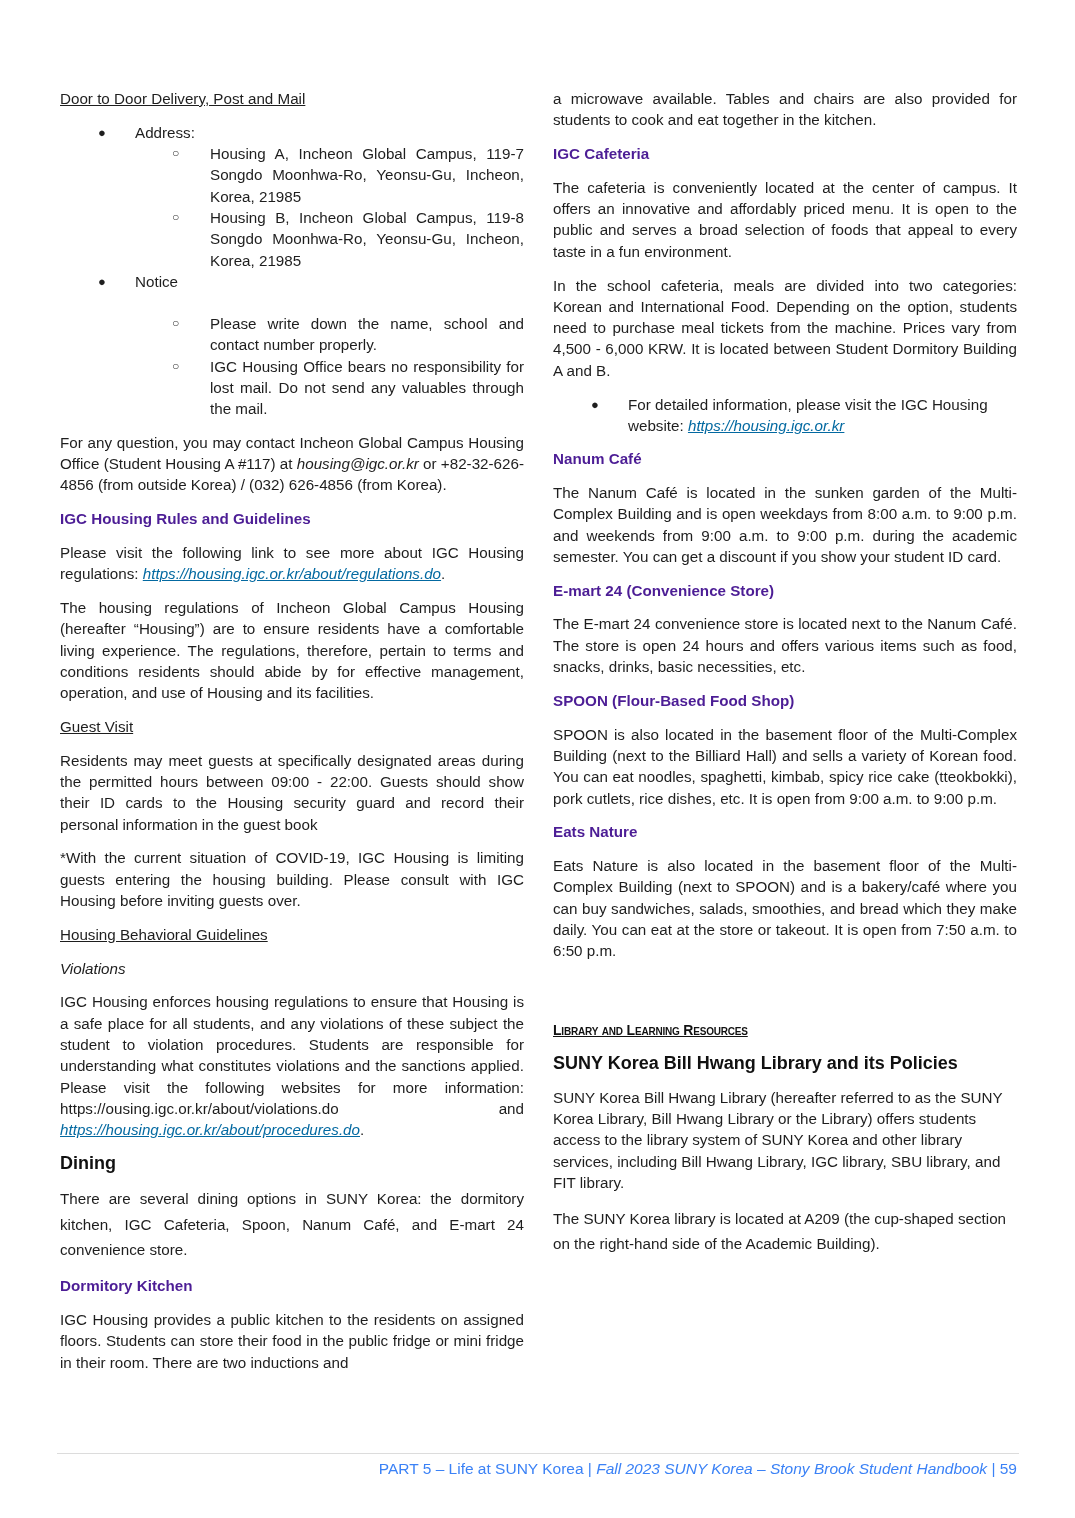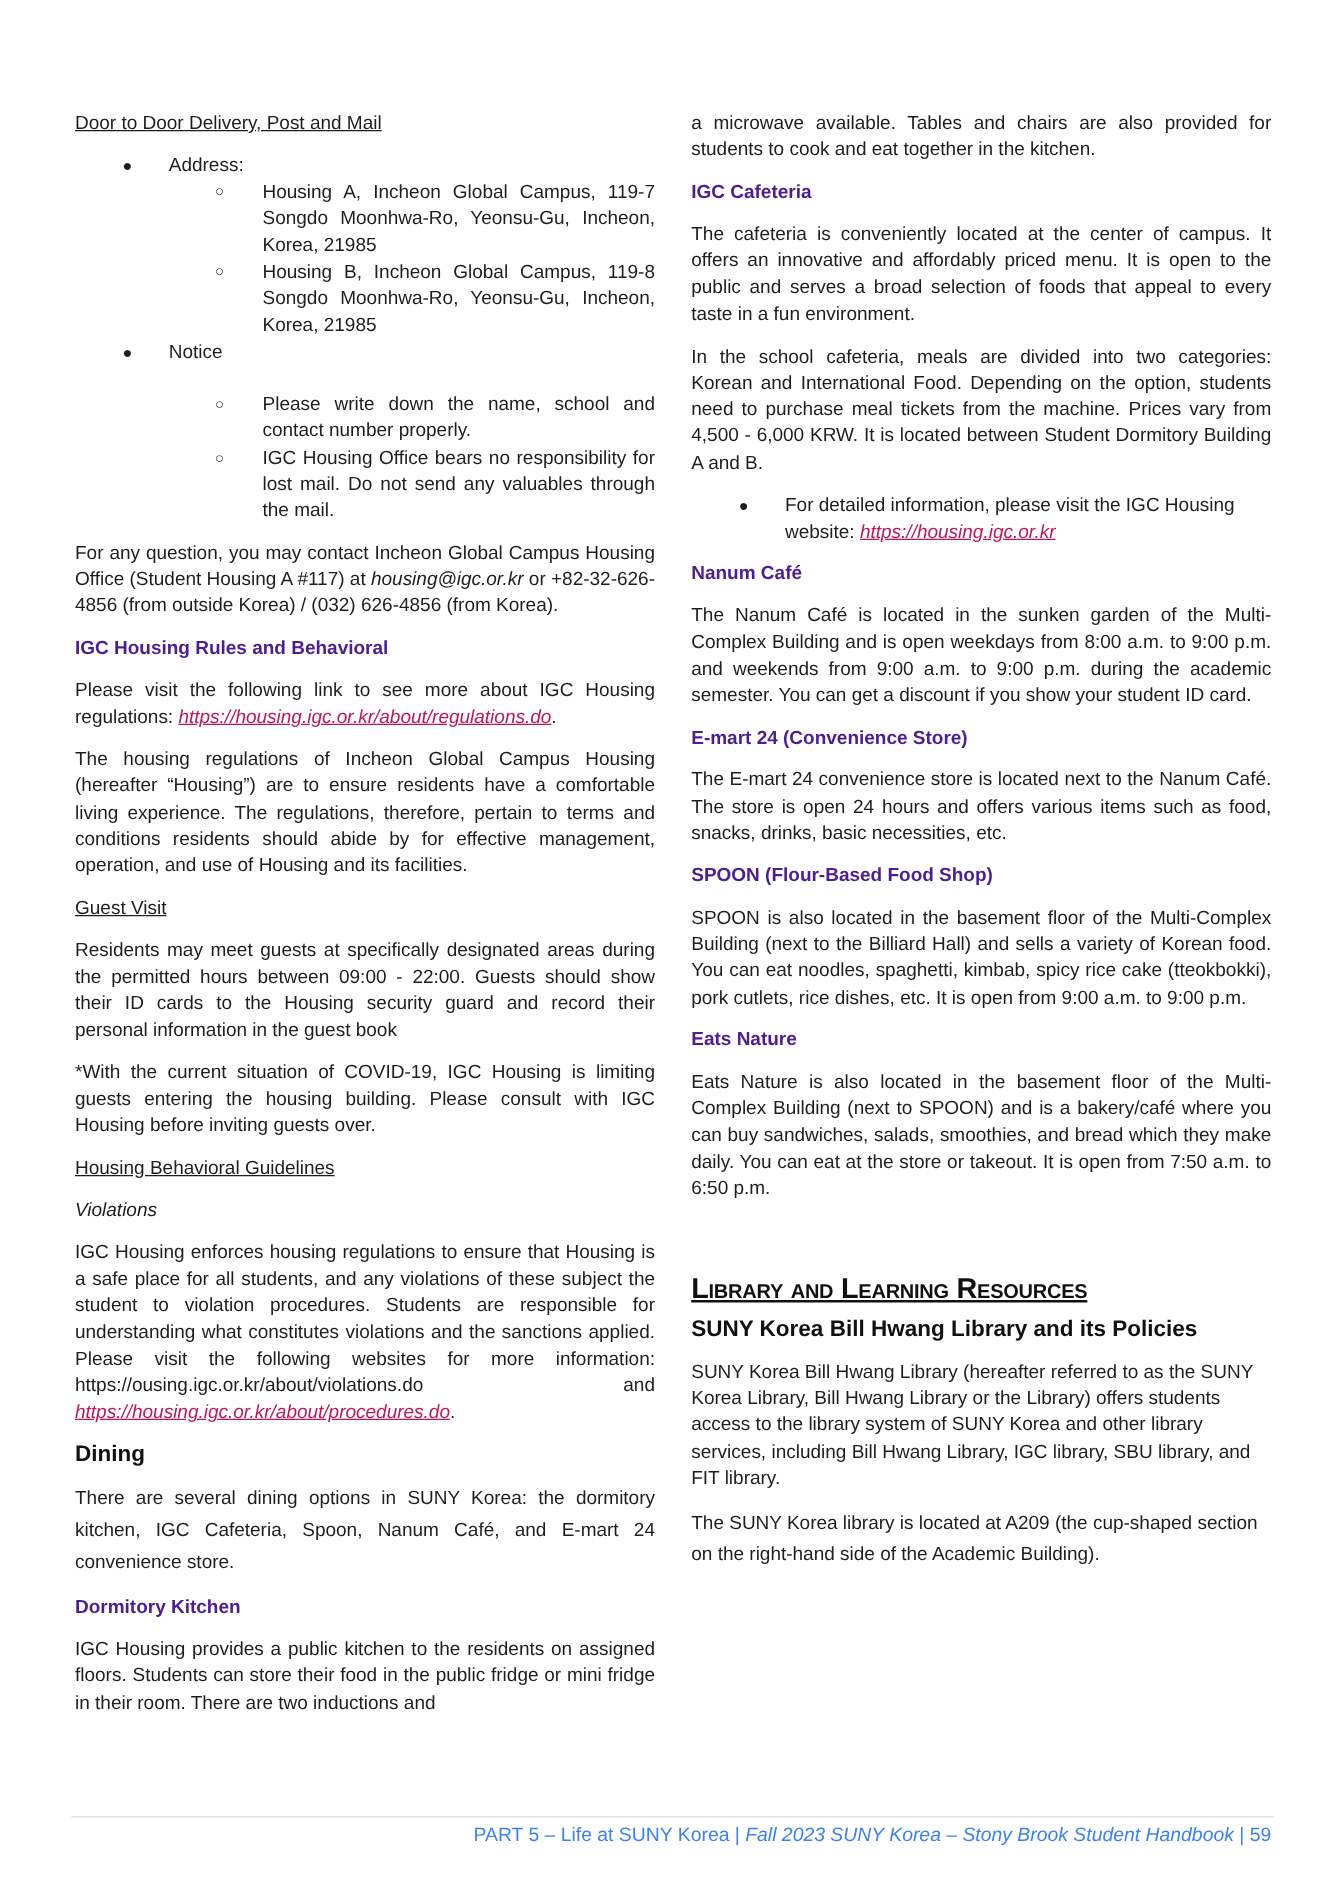--- a/index.html
+++ b/index.html
@@ -19,7 +19,7 @@
     font-weight: bold; color: #111; font-size: 23px; text-decoration: underline;
     font-variant: small-caps; margin: 0 0 12px 0; letter-spacing: -0.2px;
   }
-  .link { color: #be185d; text-decoration: underline; font-style: italic; }
+  .link { color: #0369a1; text-decoration: underline; font-style: italic; }
   .em { font-style: italic; }
   .bullets { list-style: none; margin: 0; padding: 0; }
   .bullets > li { position: relative; padding-left: 75px; }

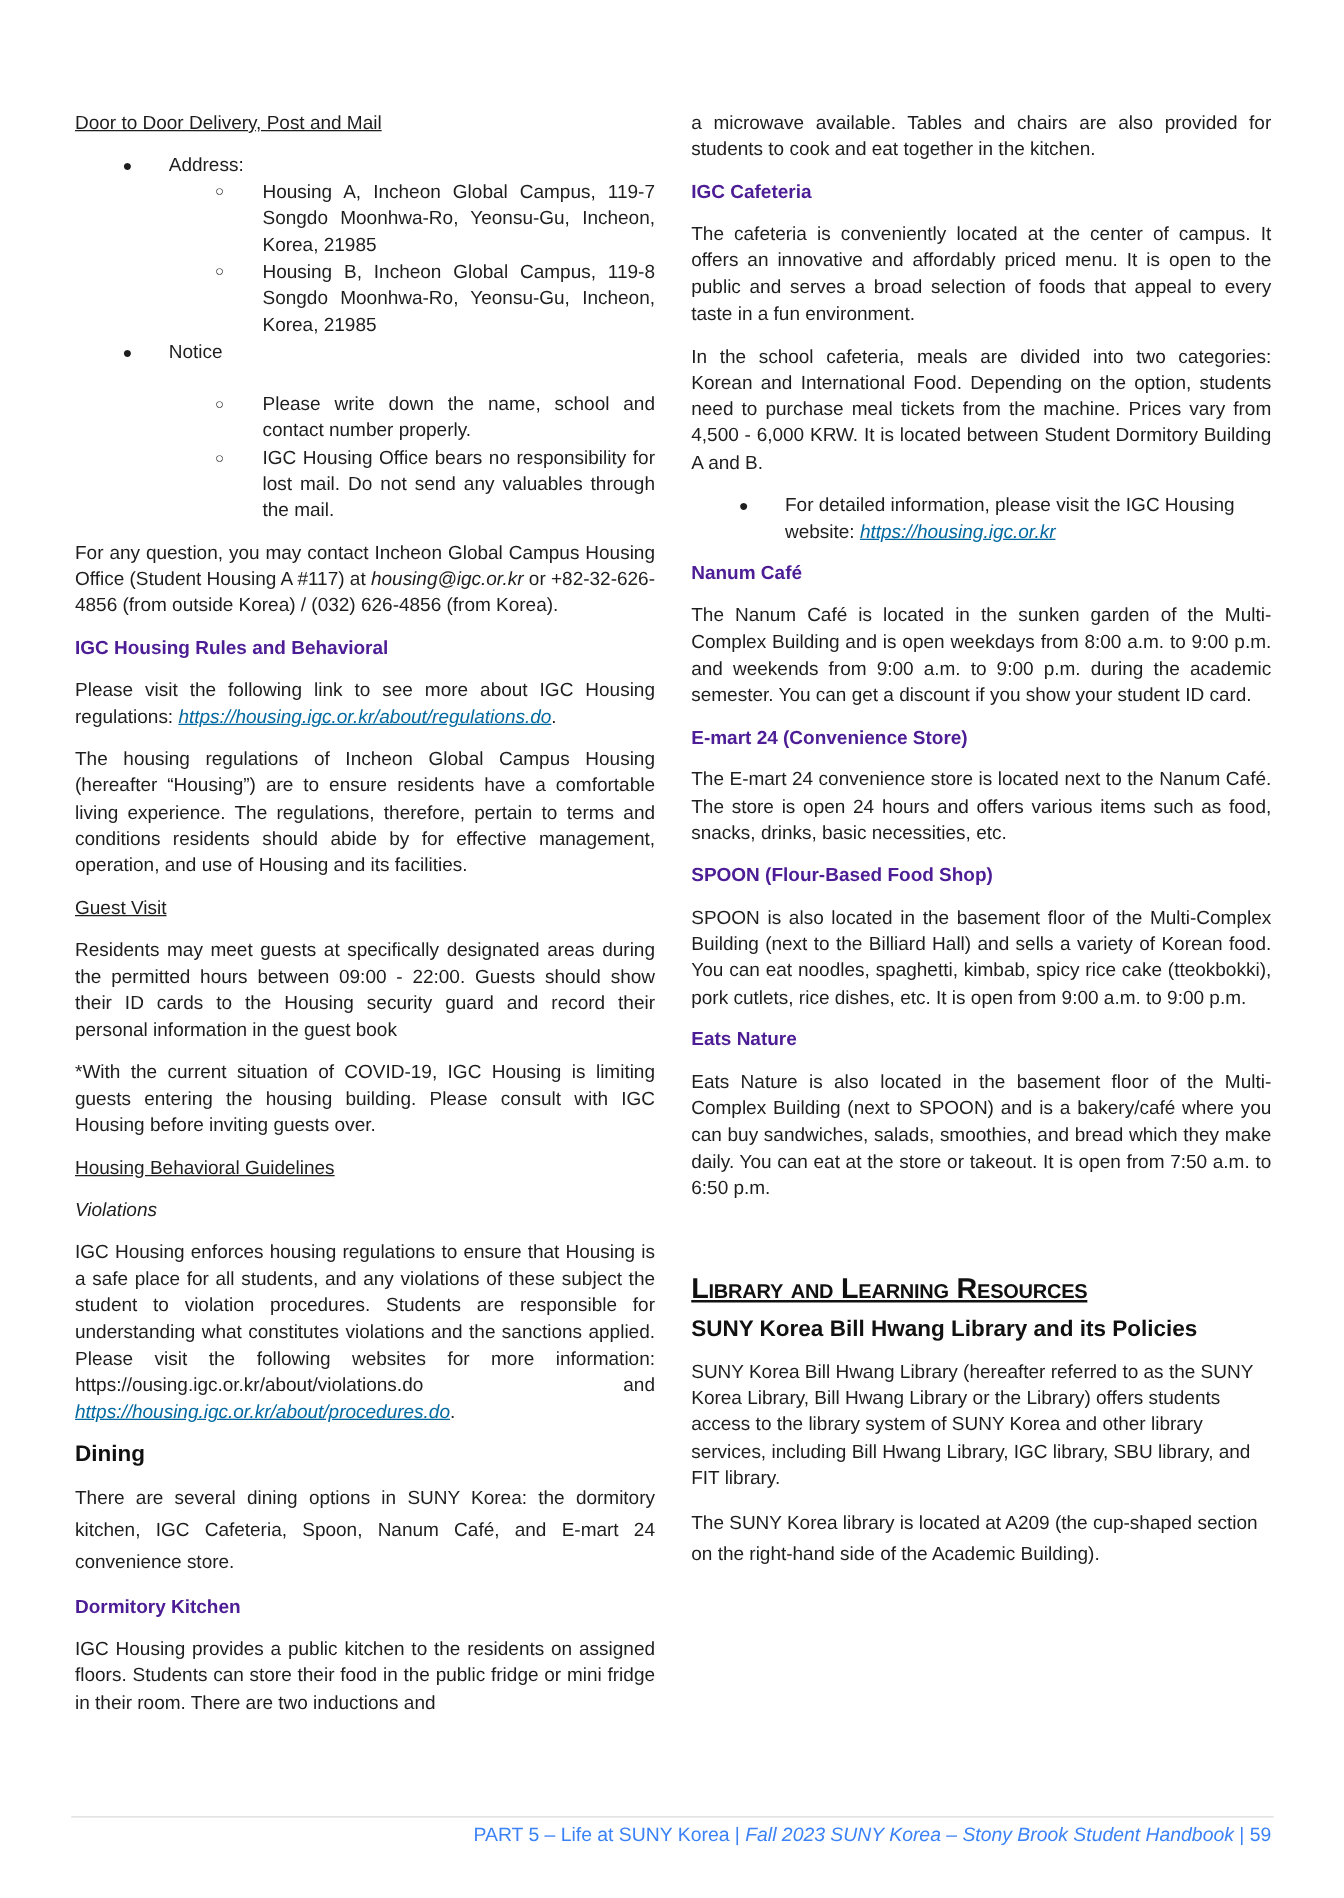--- a/index.html
+++ b/index.html
@@ -77,7 +77,7 @@
 
   <p><span>For any question, you may contact Incheon Global Campus Housing Office (Student Housing A #117) at </span><span class="em">housing@igc.or.kr</span><span> or +82-32-626-4856 (from outside Korea) / (032) 626-4856 (from Korea).</span></p>
 
-  <div class="h3">IGC Housing Rules and Behavioral</div>
+  <div class="h3">IGC Housing Rules and Guidelines</div>
   <p><span>Please visit the following link to see more about IGC Housing regulations: </span><a class="link">https://housing.igc.or.kr/about/regulations.do</a><span>.</span></p>
   <p>The housing regulations of Incheon Global Campus Housing (hereafter “Housing”) are to ensure residents have a comfortable living experience. The regulations, therefore, pertain to terms and conditions residents should abide by for effective management, operation, and use of Housing and its facilities.</p>
 

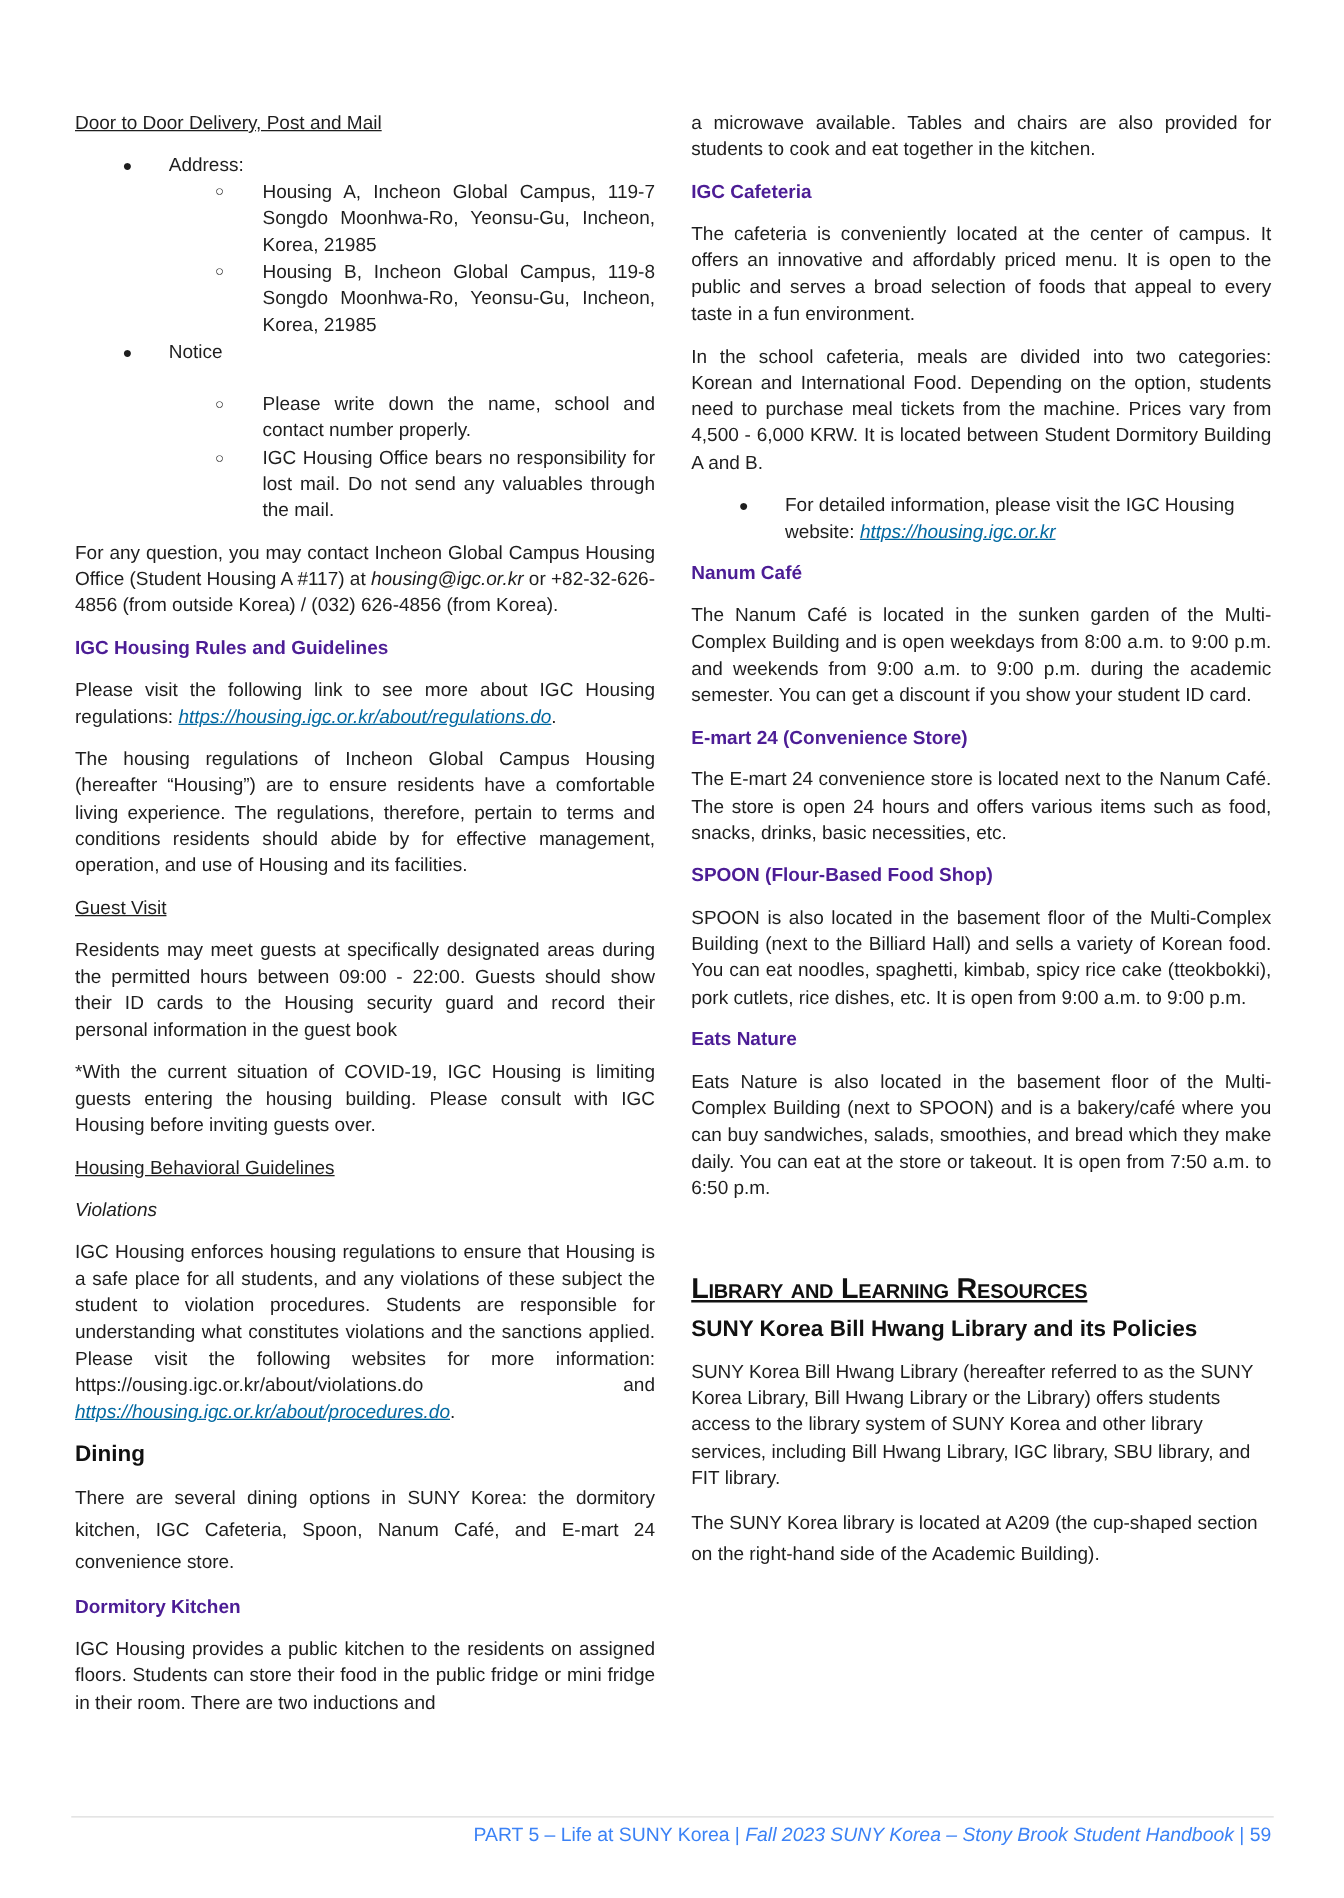--- a/index.html
+++ b/index.html
@@ -16,7 +16,7 @@
   .h3 { font-weight: bold; color: #4c1d95; margin: 0 0 12.5px 0; font-size: 15.2px; }
   .h2 { font-weight: bold; color: #111; font-size: 18px; margin: 4px 0 12px 0; }
   .h1 {
-    font-weight: bold; color: #111; font-size: 23px; text-decoration: underline;
+    font-weight: bold; color: #111; font-size: 14px; text-decoration: underline;
     font-variant: small-caps; margin: 0 0 12px 0; letter-spacing: -0.2px;
   }
   .link { color: #0369a1; text-decoration: underline; font-style: italic; }

